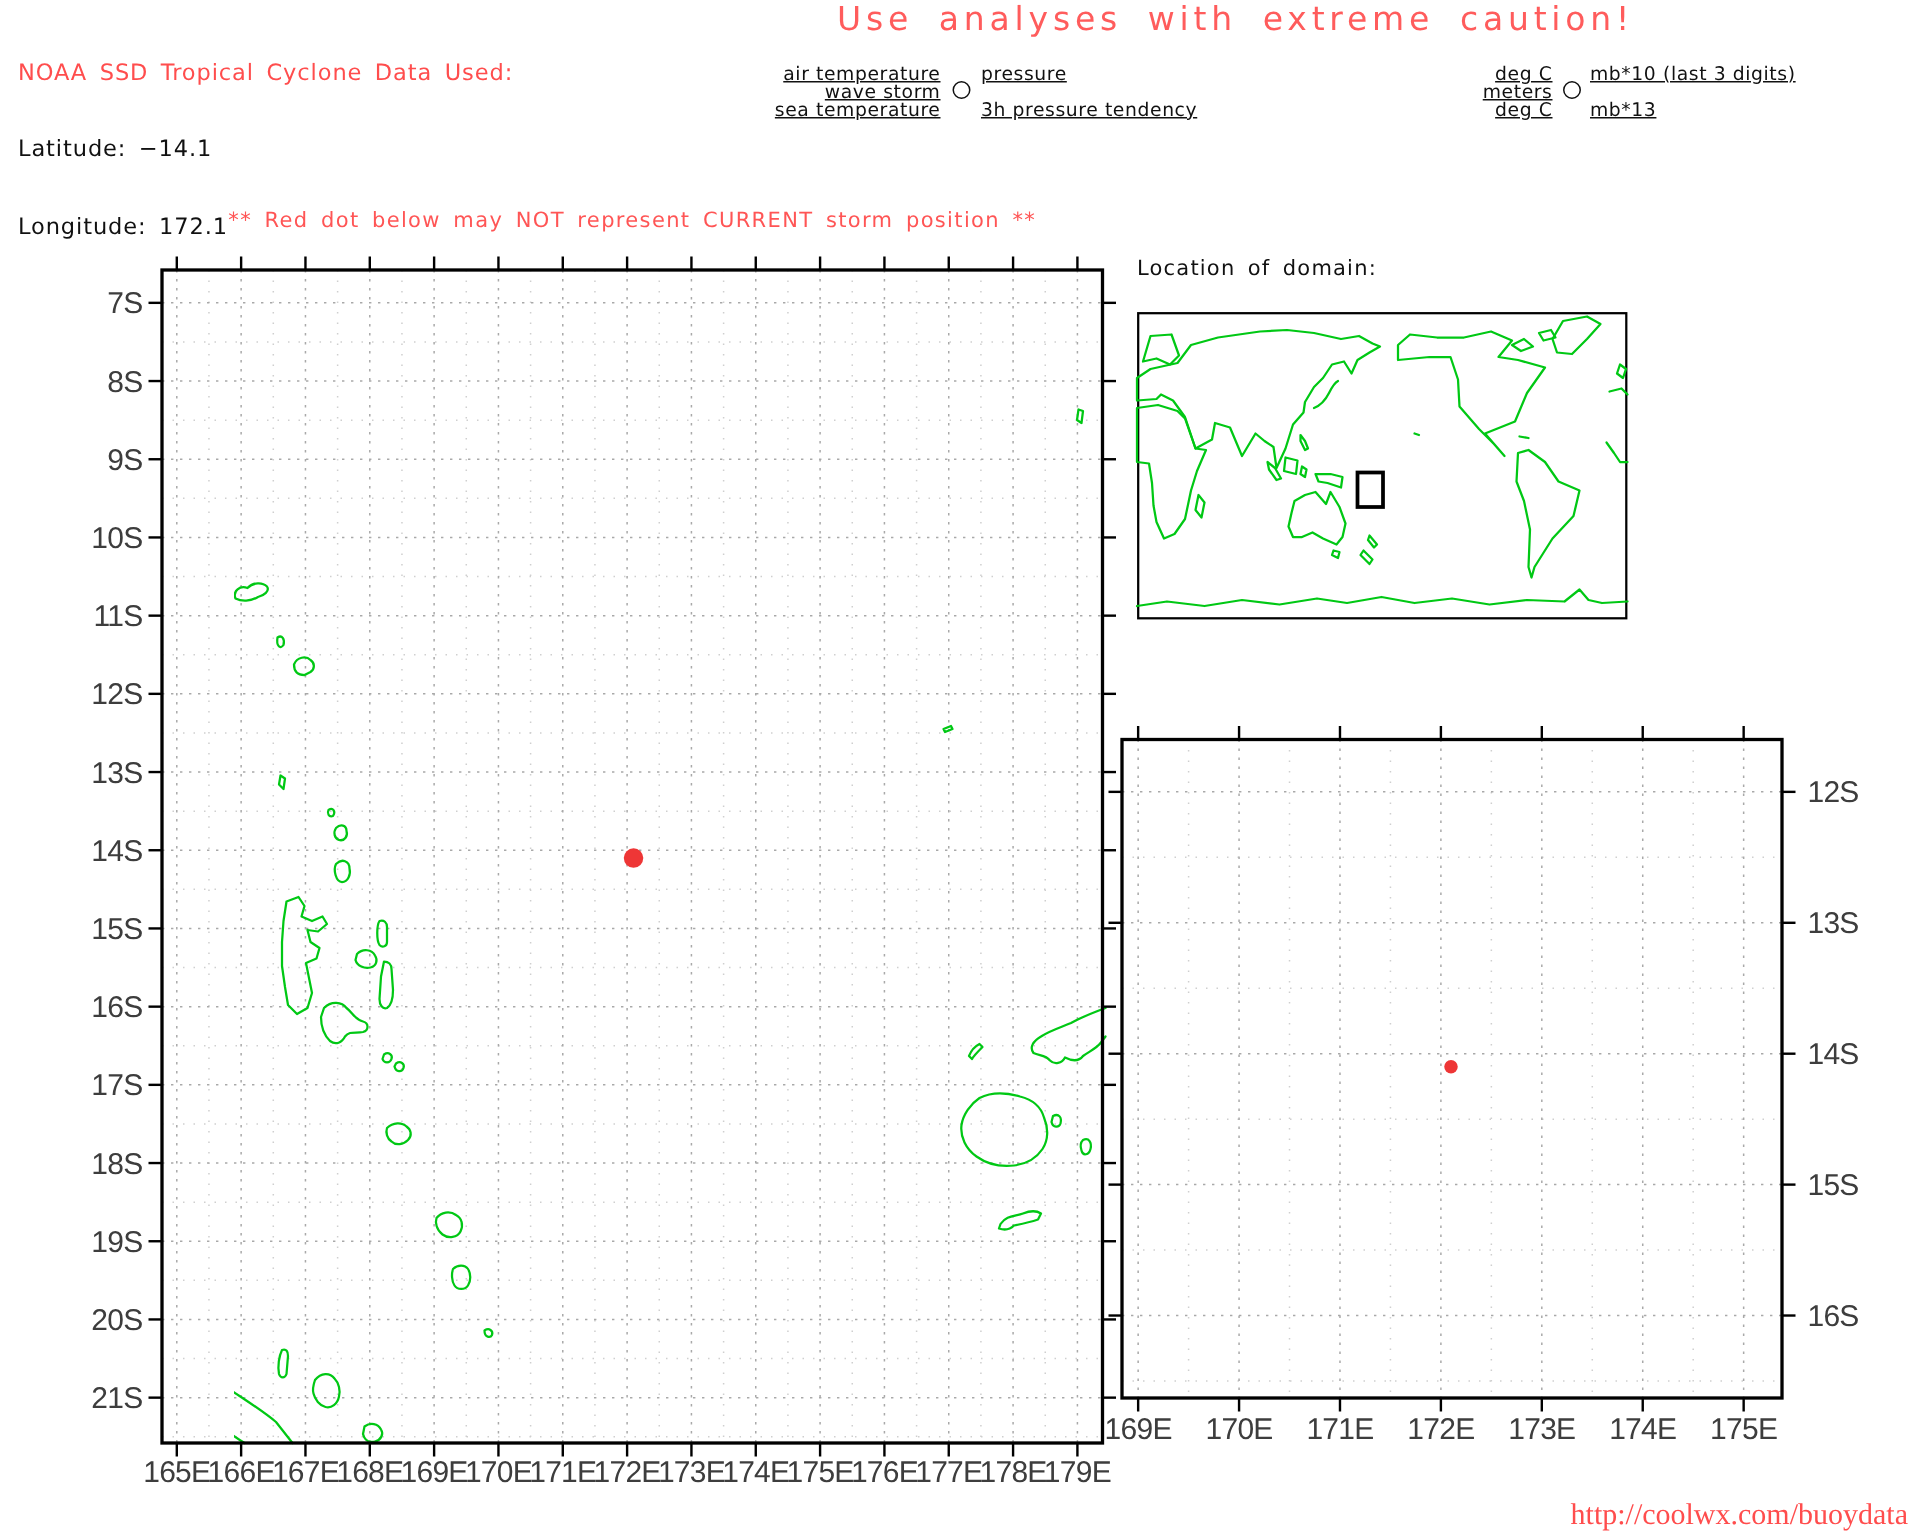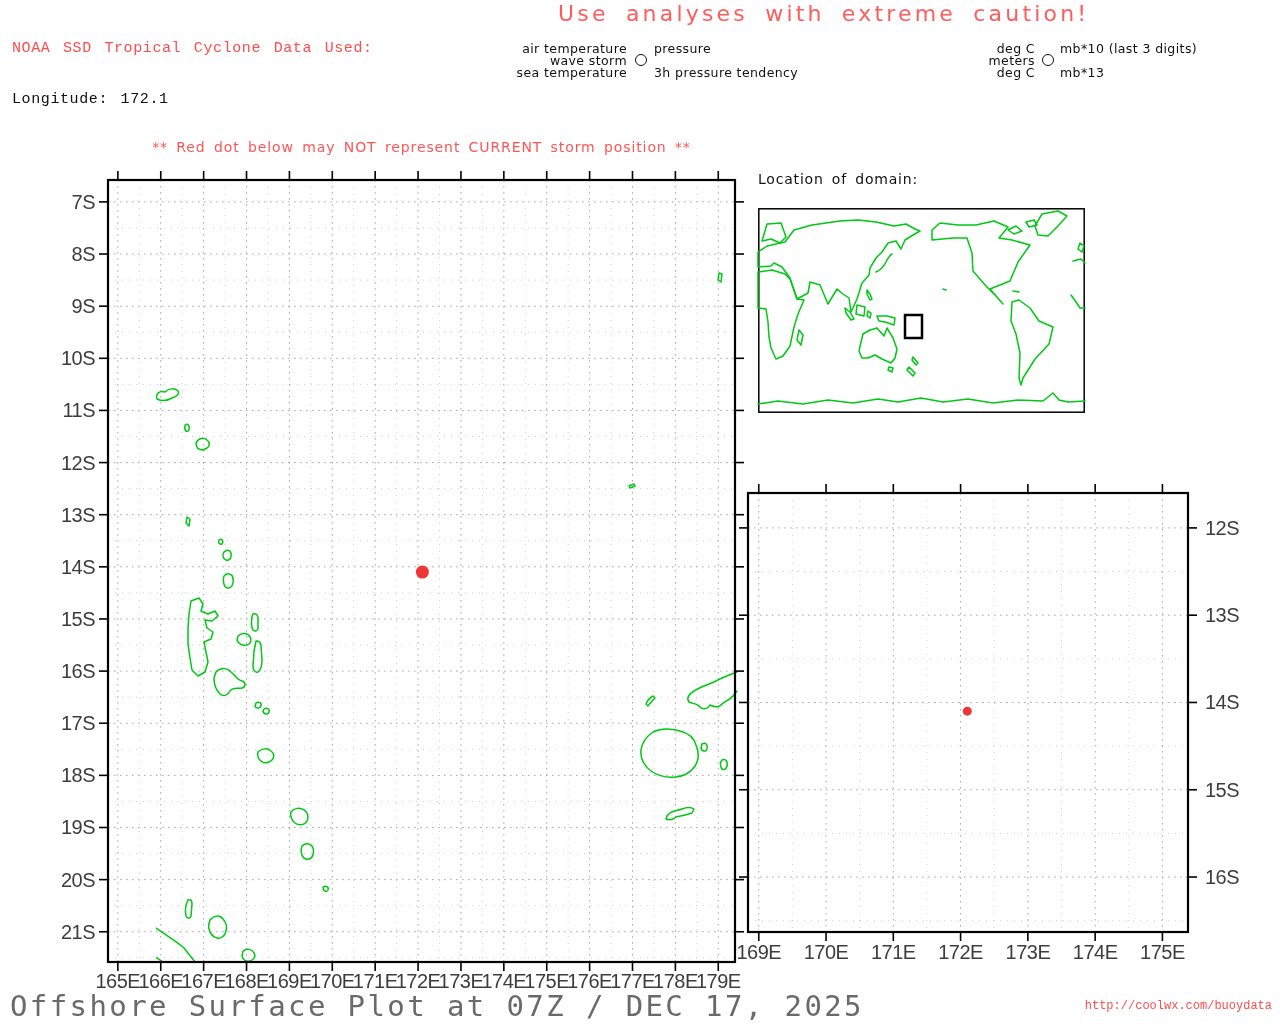--- a/index.html
+++ b/index.html
@@ -7,7 +7,7 @@
         font-family:"DejaVu Sans",sans-serif;color:#111;}
   .abs{position:absolute;}
   
-  .header{left:12px;top:5px;font-size:15px;line-height:17.3px;letter-spacing:0.6px;word-spacing:3px;white-space:pre;font-family:Liberation Mono, monospace;}
+  .header{left:12px;top:5px;font-size:15px;line-height:17.3px;letter-spacing:0.6px;word-spacing:3px;white-space:pre;}
   .h-red{color:var(--header_red);}
   .h-red-bold{color:var(--datetime_red);font-weight:bold;}
   .h-black{color:var(--text_black);}

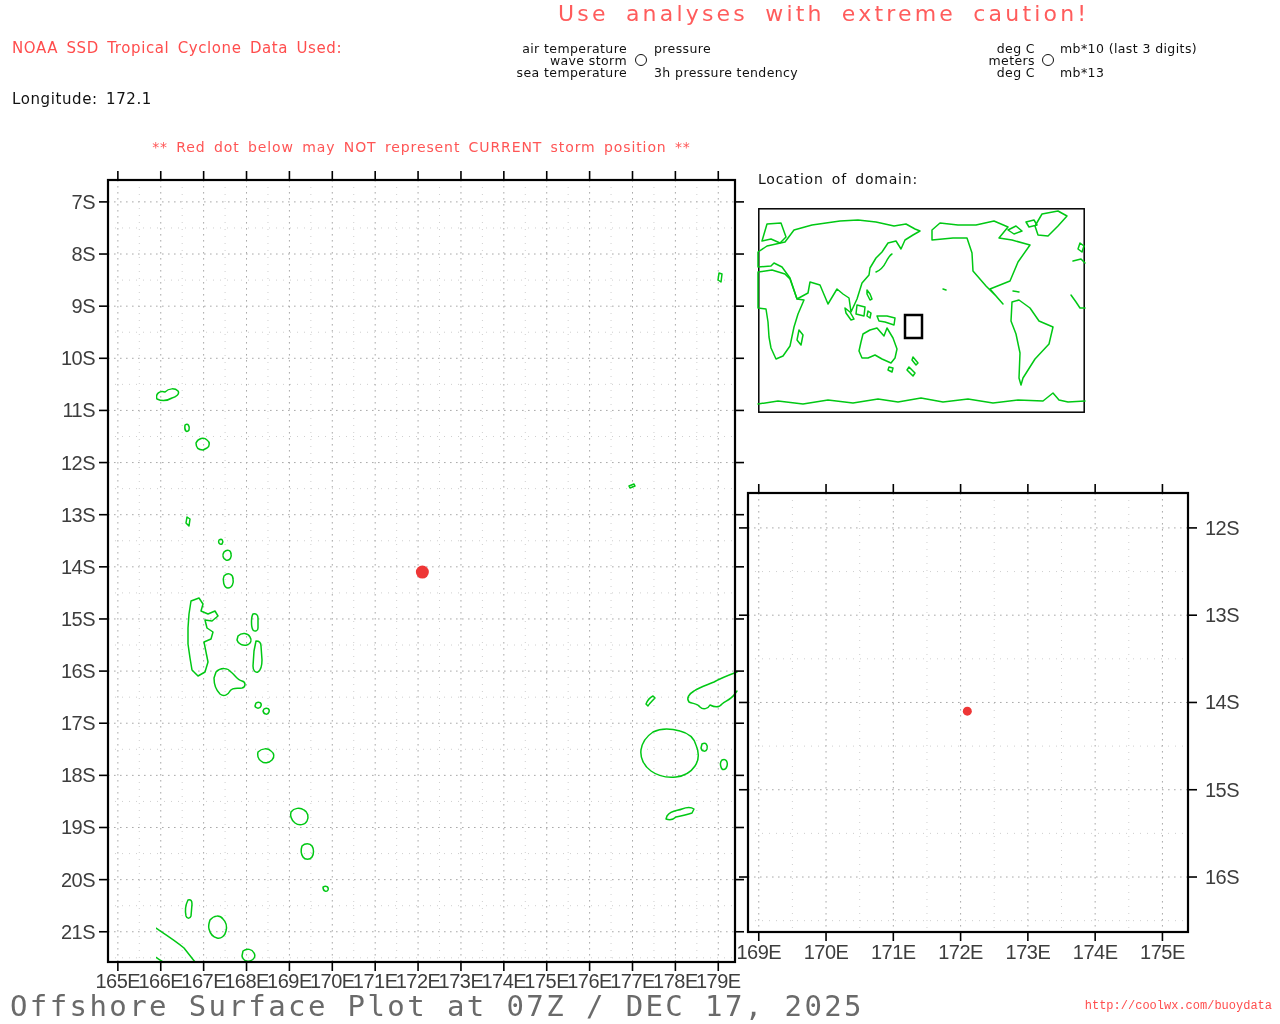--- a/index.html
+++ b/index.html
@@ -15,7 +15,7 @@
   .caution{left:558px;top:1px;width:634px;text-align:left;font-size:22px;
            letter-spacing:3.2px;word-spacing:7px;color:var(--caution_red);white-space:nowrap;}
   
-  .legend{font-size:12.5px;letter-spacing:0.4px;color:var(--text_black);}
+  .legend{font-size:12.5px;letter-spacing:0.4px;color:var(--text_black);text-decoration:underline;}
   .lrow{display:flex;align-items:center;height:12px;white-space:nowrap;}
   .legend.lL .lc1{width:127px;text-align:right;flex:none;}
   .legend.lL .lc2{width:27px;flex:none;display:flex;justify-content:center;}

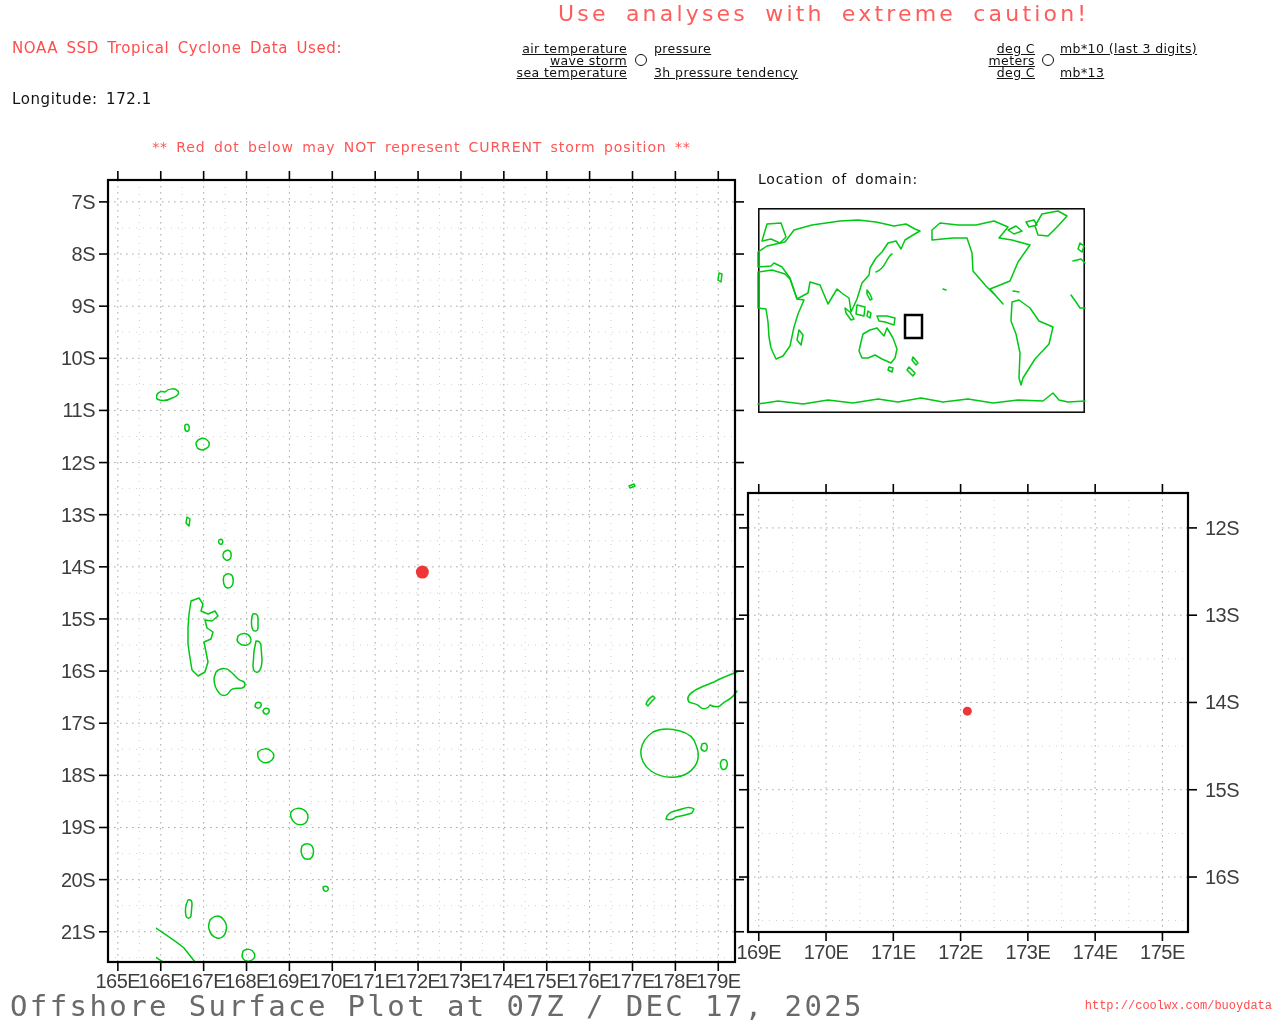--- a/index.html
+++ b/index.html
@@ -46,6 +46,7 @@
 
   <div class="abs header">
     <div class="h-red">NOAA SSD Tropical Cyclone Data Used:</div>
+    <div class="h-black">Latitude: −14.1</div>
     <div class="h-black">Longitude: 172.1</div>
   </div>
 

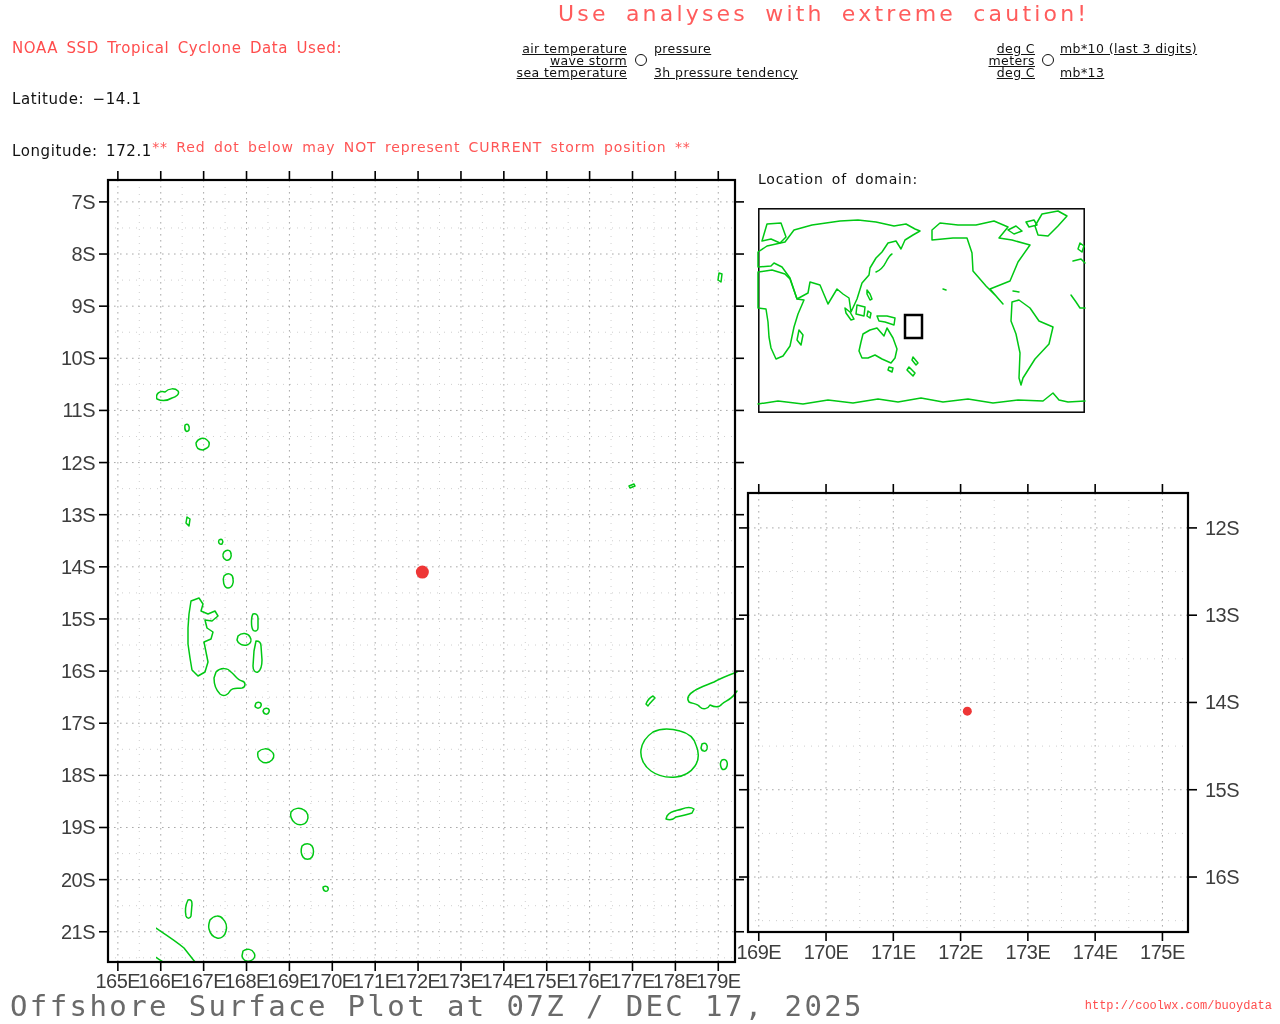--- a/index.html
+++ b/index.html
@@ -403,7 +403,6 @@
       <circle cx="229.3272171253819" cy="231.19085487077538" r="4.5" fill="#ee3636"></circle>
     </svg>
 
-  <div class="abs footer-title">Offshore Surface Plot at 07Z / DEC 17, 2025</div>
   <div class="abs footer-url">http://coolwx.com/buoydata</div>
 
 </div>

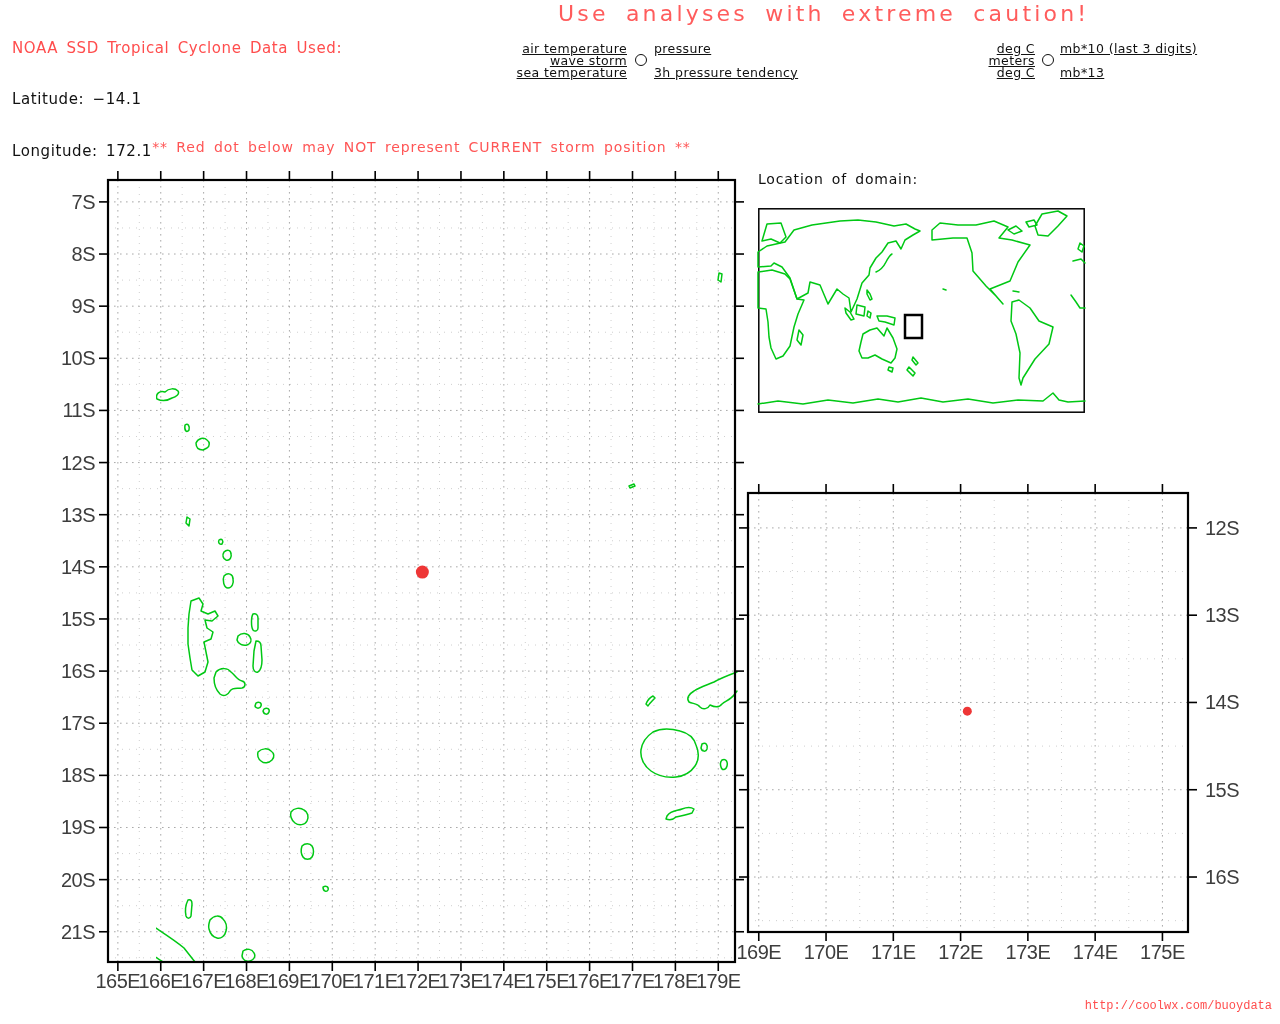--- a/index.html
+++ b/index.html
@@ -30,7 +30,7 @@
   
   .footer-title{left:10px;top:989px;font-family:"DejaVu Sans Mono",monospace;font-size:29px;
                 letter-spacing:2.4px;color:var(--footer_gray);white-space:nowrap;}
-  .footer-url{right:8px;top:999px;font-family:Liberation Mono, monospace;font-size:12px;
+  .footer-url{right:8px;top:999px;font-family:Liberation Serif, serif;font-size:20px;
               color:var(--url_red);white-space:nowrap;margin-left:23px;}
   
   svg{position:absolute;overflow:visible;}

